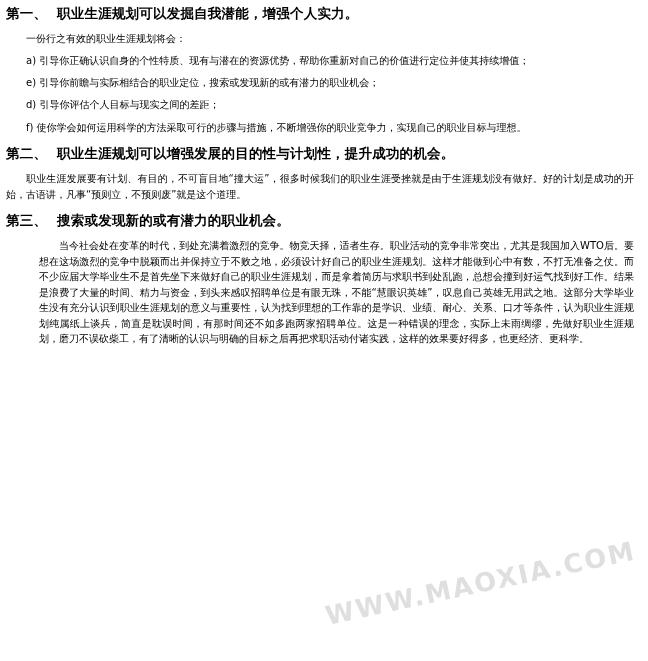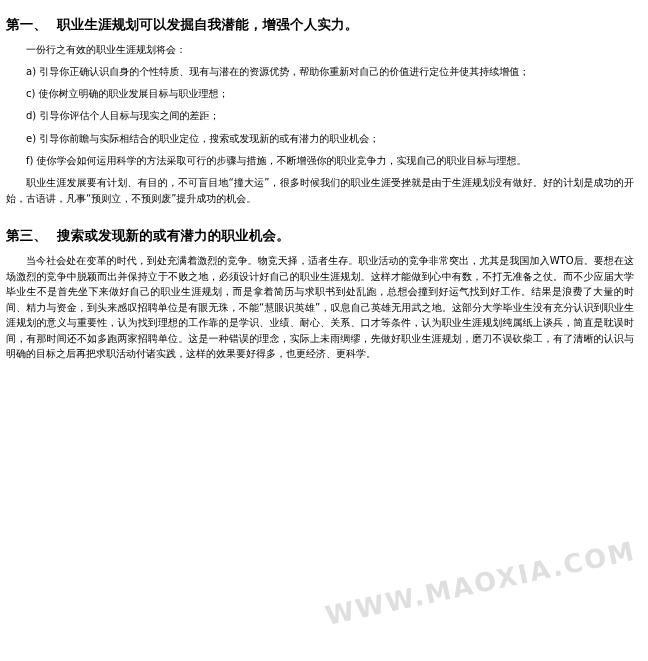--- a/index.html
+++ b/index.html
@@ -27,7 +27,7 @@
     font-size: 13.5px;
     line-height: 1.55;
     margin: 0 0 2px 0;
-    padding: 14px 14px 3px 6px;
+    padding: 3px 14px 3px 6px;
     letter-spacing: 0.2px;
   }
   .heading .num {

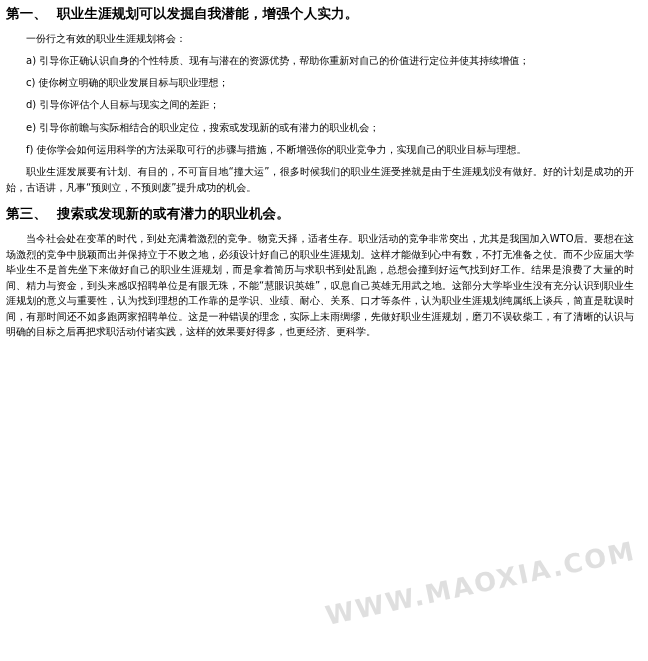--- a/index.html
+++ b/index.html
@@ -78,7 +78,6 @@
   <div class="para">一份行之有效的职业生涯规划将会：</div>
 
   <div class="para item">a) 引导你正确认识自身的个性特质、现有与潜在的资源优势，帮助你重新对自己的价值进行定位并使其持续增值；</div>
-  <div class="para item">c) 使你树立明确的职业发展目标与职业理想；</div>
   <div class="para item">d) 引导你评估个人目标与现实之间的差距；</div>
   <div class="para item">e) 引导你前瞻与实际相结合的职业定位，搜索或发现新的或有潜力的职业机会；</div>
   <div class="para item">f) 使你学会如何运用科学的方法采取可行的步骤与措施，不断增强你的职业竞争力，实现自己的职业目标与理想。</div>

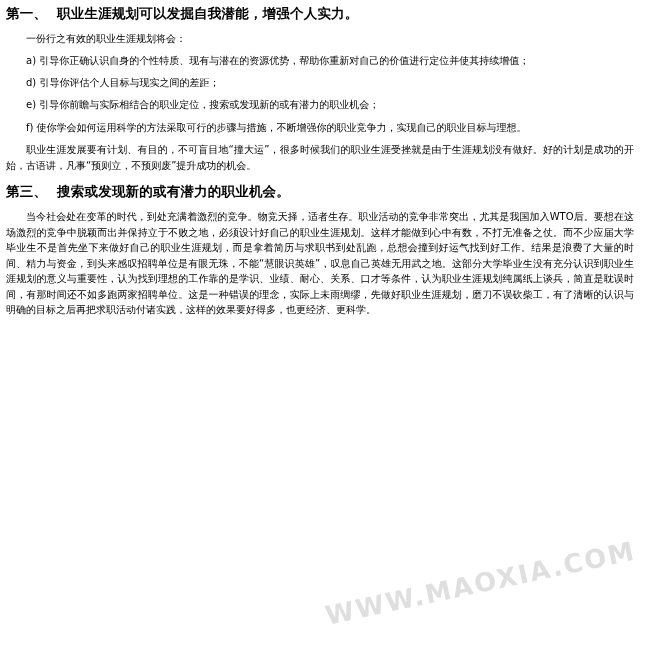--- a/index.html
+++ b/index.html
@@ -78,8 +78,8 @@
   <div class="para">一份行之有效的职业生涯规划将会：</div>
 
   <div class="para item">a) 引导你正确认识自身的个性特质、现有与潜在的资源优势，帮助你重新对自己的价值进行定位并使其持续增值；</div>
+  <div class="para item">e) 引导你前瞻与实际相结合的职业定位，搜索或发现新的或有潜力的职业机会；</div>
   <div class="para item">d) 引导你评估个人目标与现实之间的差距；</div>
-  <div class="para item">e) 引导你前瞻与实际相结合的职业定位，搜索或发现新的或有潜力的职业机会；</div>
   <div class="para item">f) 使你学会如何运用科学的方法采取可行的步骤与措施，不断增强你的职业竞争力，实现自己的职业目标与理想。</div>
 
 

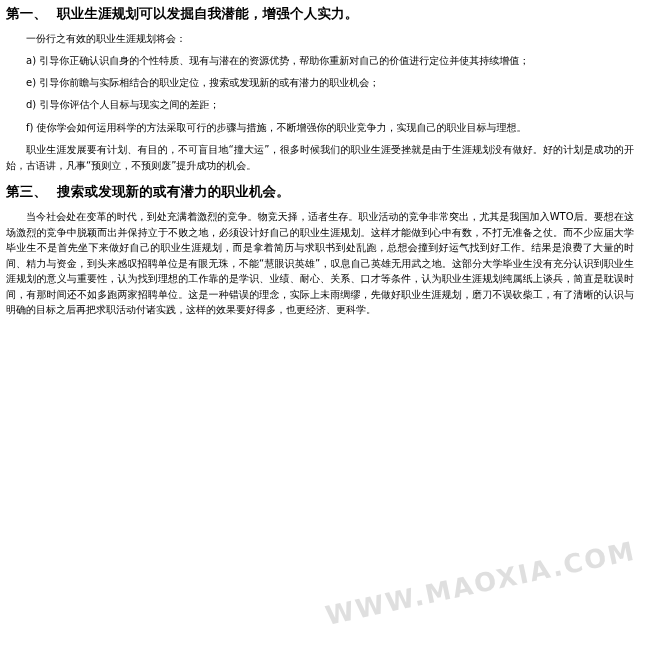--- a/index.html
+++ b/index.html
@@ -82,6 +82,9 @@
   <div class="para item">d) 引导你评估个人目标与现实之间的差距；</div>
   <div class="para item">f) 使你学会如何运用科学的方法采取可行的步骤与措施，不断增强你的职业竞争力，实现自己的职业目标与理想。</div>
 
+  <div class="heading">
+    <span class="num">第二、</span><span>职业生涯规划可以增强发展的目的性与计划性，提升成功的机会。</span>
+  </div>
 
   <div class="para">职业生涯发展要有计划、有目的，不可盲目地“撞大运”，很多时候我们的职业生涯受挫就是由于生涯规划没有做好。好的计划是成功的开始，古语讲，凡事“预则立，不预则废”提升成功的机会。</div>
 

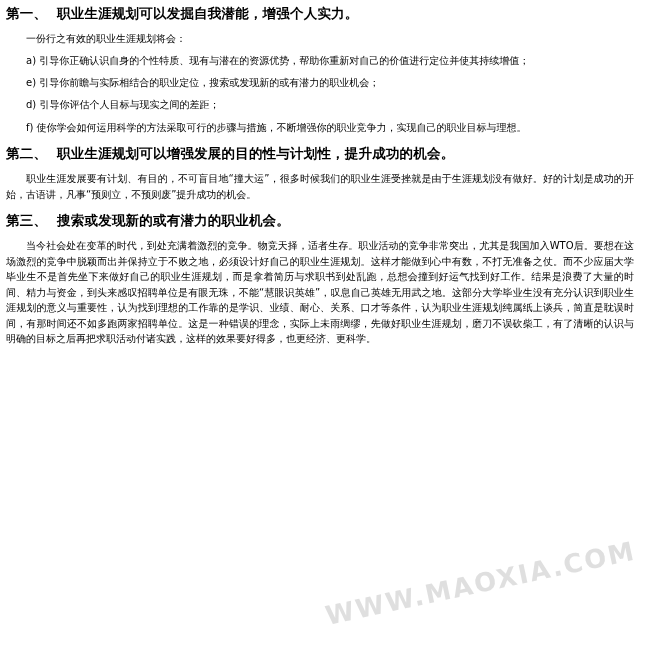--- a/index.html
+++ b/index.html
@@ -86,7 +86,7 @@
     <span class="num">第二、</span><span>职业生涯规划可以增强发展的目的性与计划性，提升成功的机会。</span>
   </div>
 
-  <div class="para">职业生涯发展要有计划、有目的，不可盲目地“撞大运”，很多时候我们的职业生涯受挫就是由于生涯规划没有做好。好的计划是成功的开始，古语讲，凡事“预则立，不预则废”提升成功的机会。</div>
+  <div class="para">职业生涯发展要有计划、有目的，不可盲目地“撞大运”，很多时候我们的职业生涯受挫就是由于生涯规划没有做好。好的计划是成功的开始，古语讲，凡事“预则立，不预则废”就是这个道理。</div>
 
   <div class="heading">
     <span class="num">第三、</span><span>搜索或发现新的或有潜力的职业机会。</span>

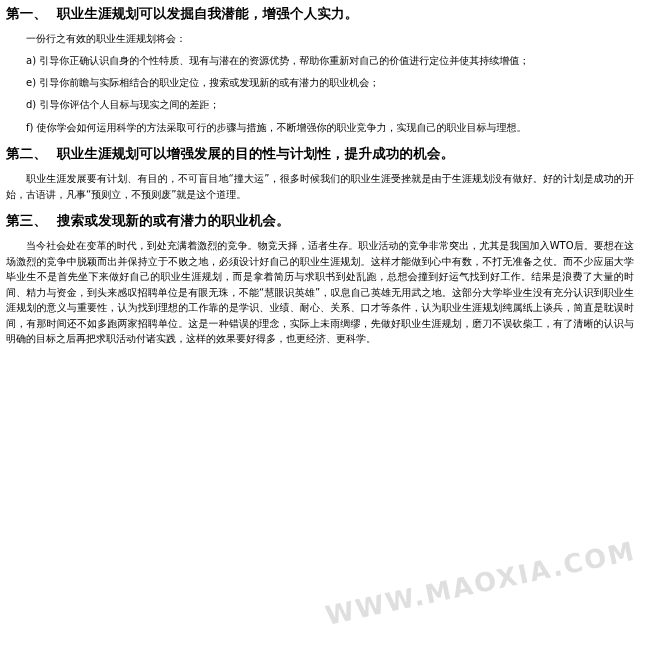--- a/index.html
+++ b/index.html
@@ -50,6 +50,7 @@
   }
   .block-last {
     padding-bottom: 0;
+    margin-left: 33px;
   }
   .watermark {
     position: absolute;

